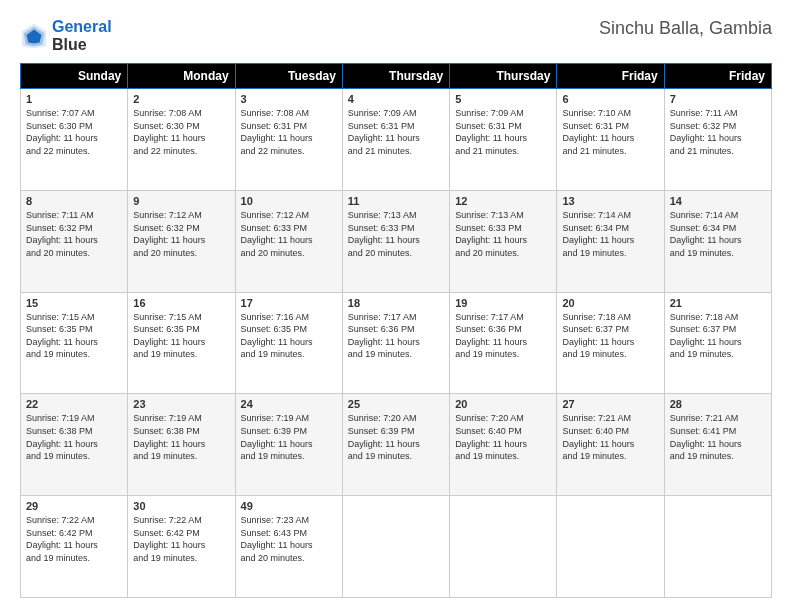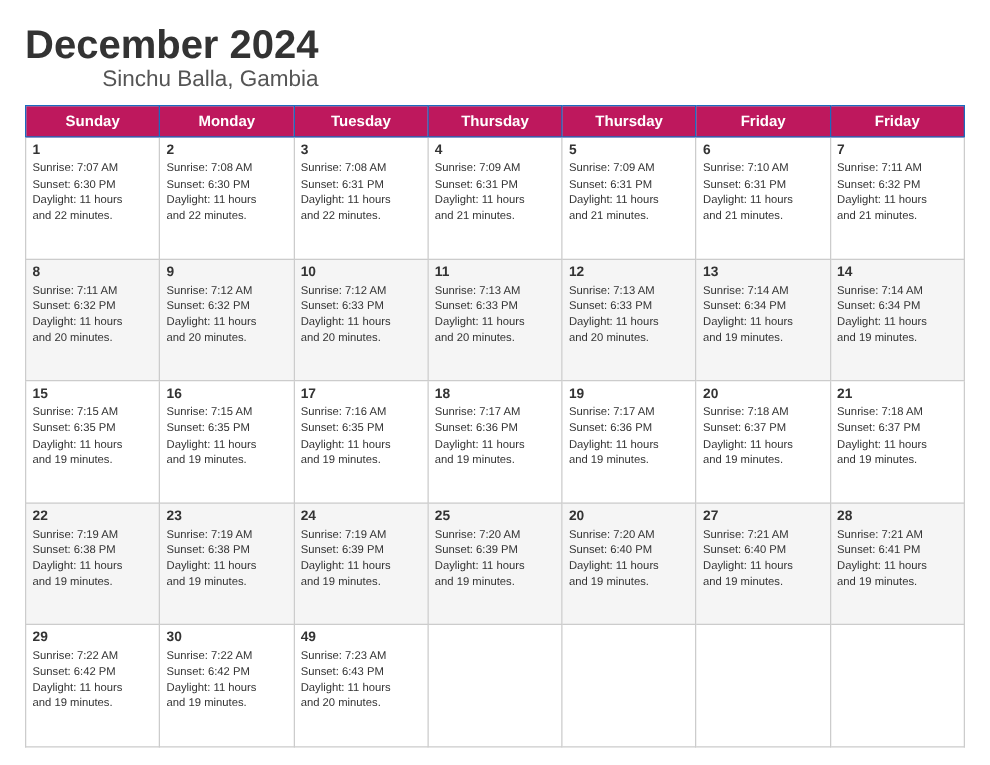--- a/index.html
+++ b/index.html
@@ -105,6 +105,17 @@
 
 <div class="page">
   <div class="header">
+    <div class="logo">
+      <svg class="logo-icon" viewBox="0 0 30 30" xmlns="http://www.w3.org/2000/svg">
+        <polygon points="15,2 28,10 28,26 15,28 2,26 2,10" fill="#1a6bbf" opacity="0.15"></polygon>
+        <polygon points="15,5 26,12 24,24 15,26 6,24 4,12" fill="#1a6bbf" opacity="0.3"></polygon>
+        <polygon points="15,8 23,14 21,22 15,23 9,22 7,14" fill="#1a6bbf"></polygon>
+      </svg>
+      <div class="logo-text">
+        <div><span>General</span></div>
+        <div>Blue</div>
+      </div>
+    </div>
     <div class="title-block">
       <div class="month-title">December 2024</div>
       <div class="location">Sinchu Balla, Gambia</div>

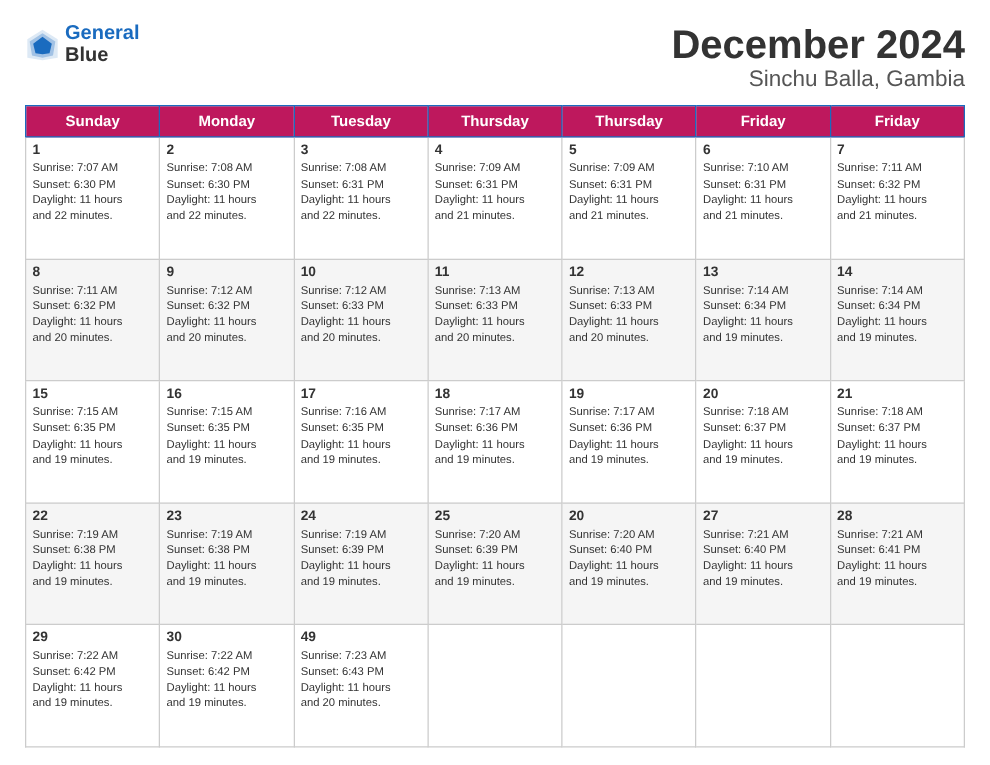--- a/index.html
+++ b/index.html
@@ -117,7 +117,6 @@
       </div>
     </div>
     <div class="title-block">
-      <div class="month-title">December 2024</div>
       <div class="location">Sinchu Balla, Gambia</div>
     </div>
   </div>

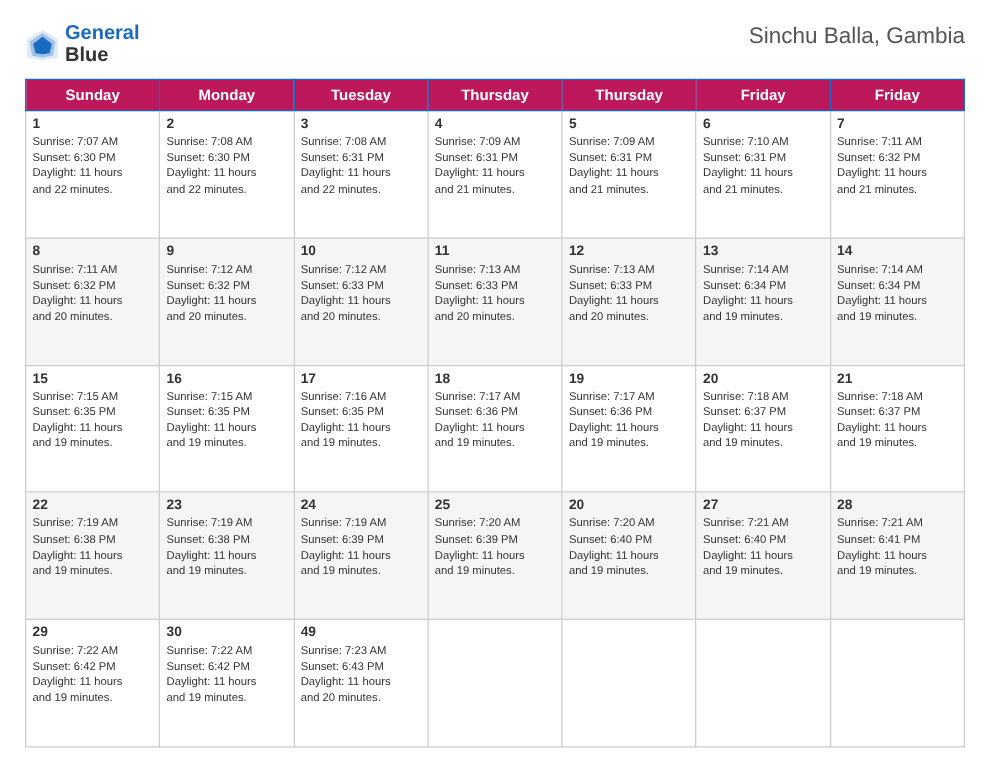--- a/index.html
+++ b/index.html
@@ -61,12 +61,12 @@
       table-layout: fixed;
     }
     .calendar th {
-      background: #be185d;
+      background: #000000;
       color: #fff;
       font-size: 12px;
       font-weight: bold;
       padding: 5px 6px;
-      text-align: center;
+      text-align: right;
       border: 1px solid #1a6bbf;
     }
     .calendar td {

